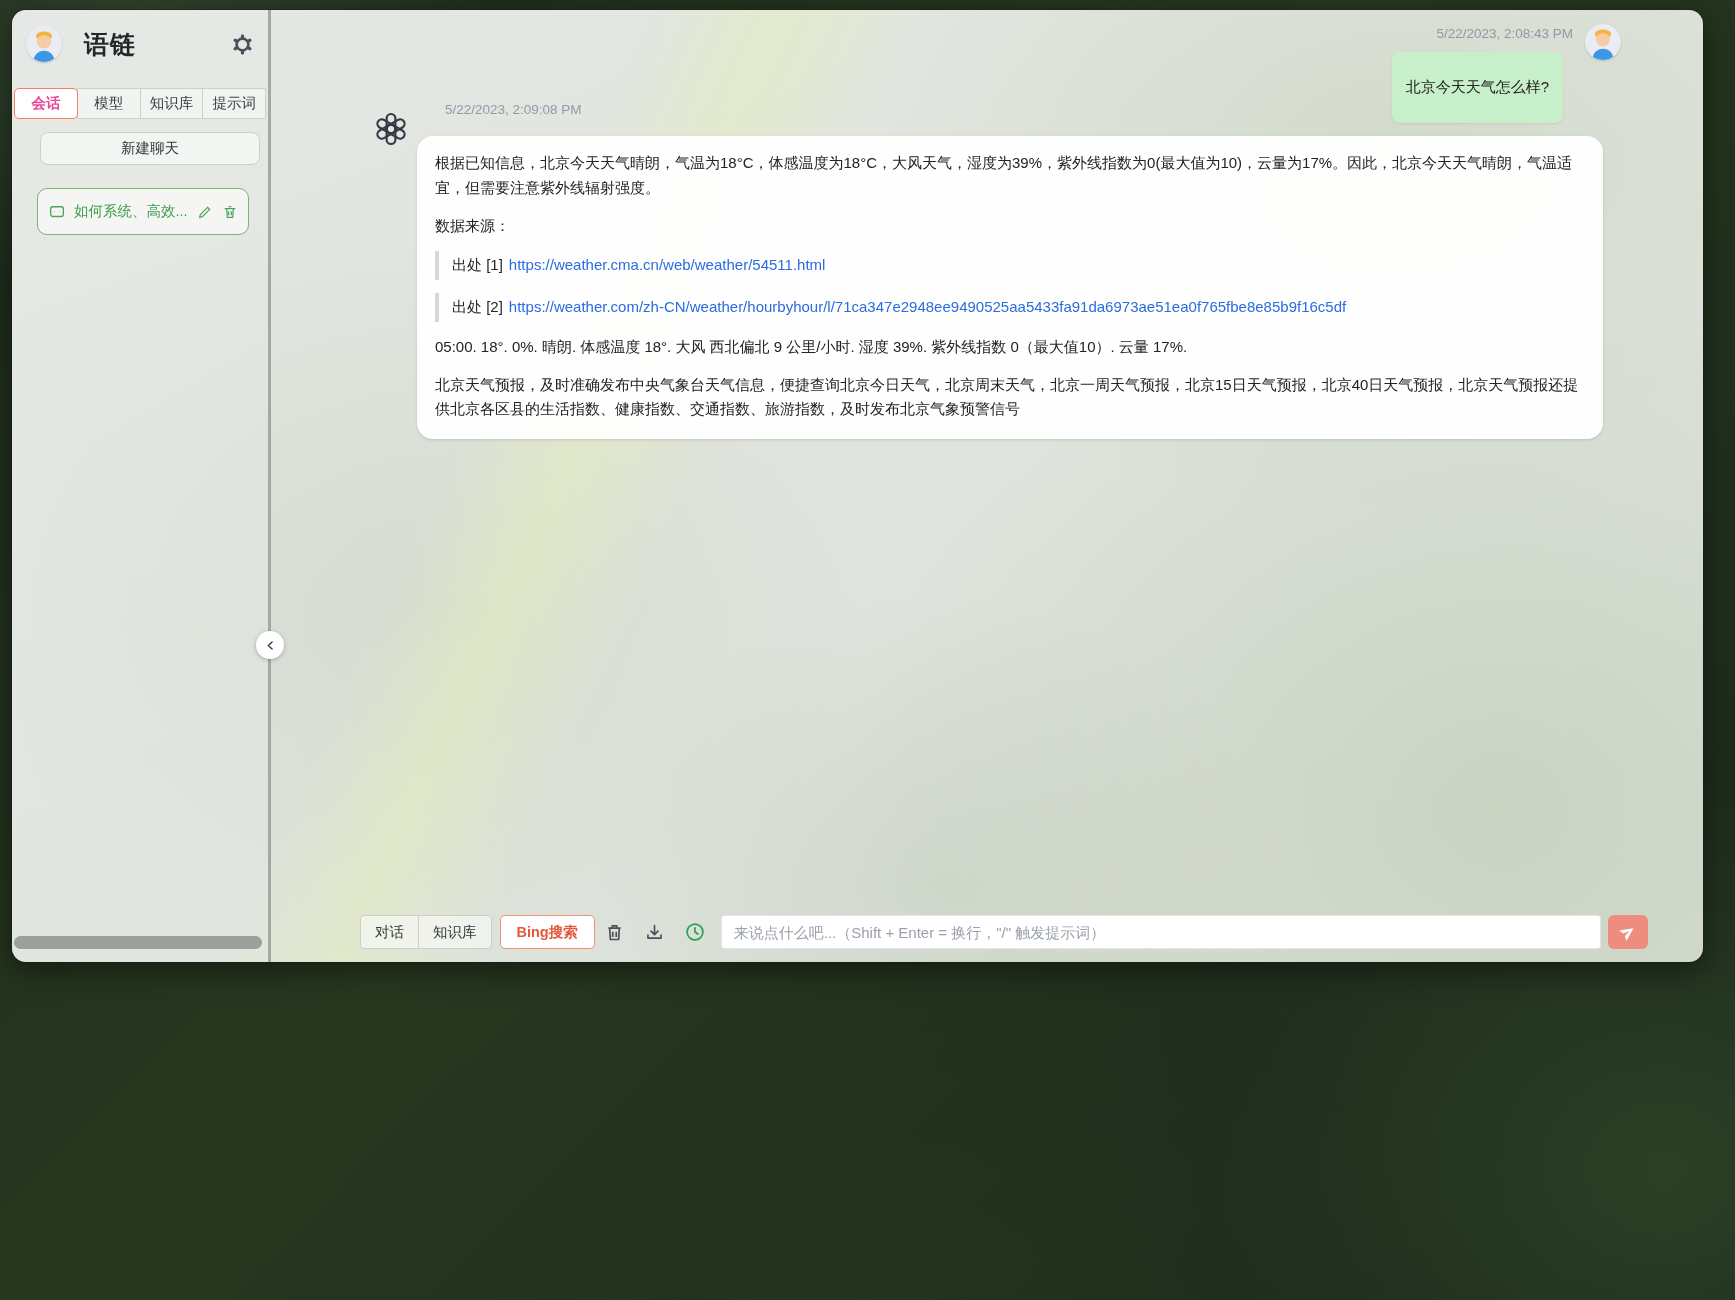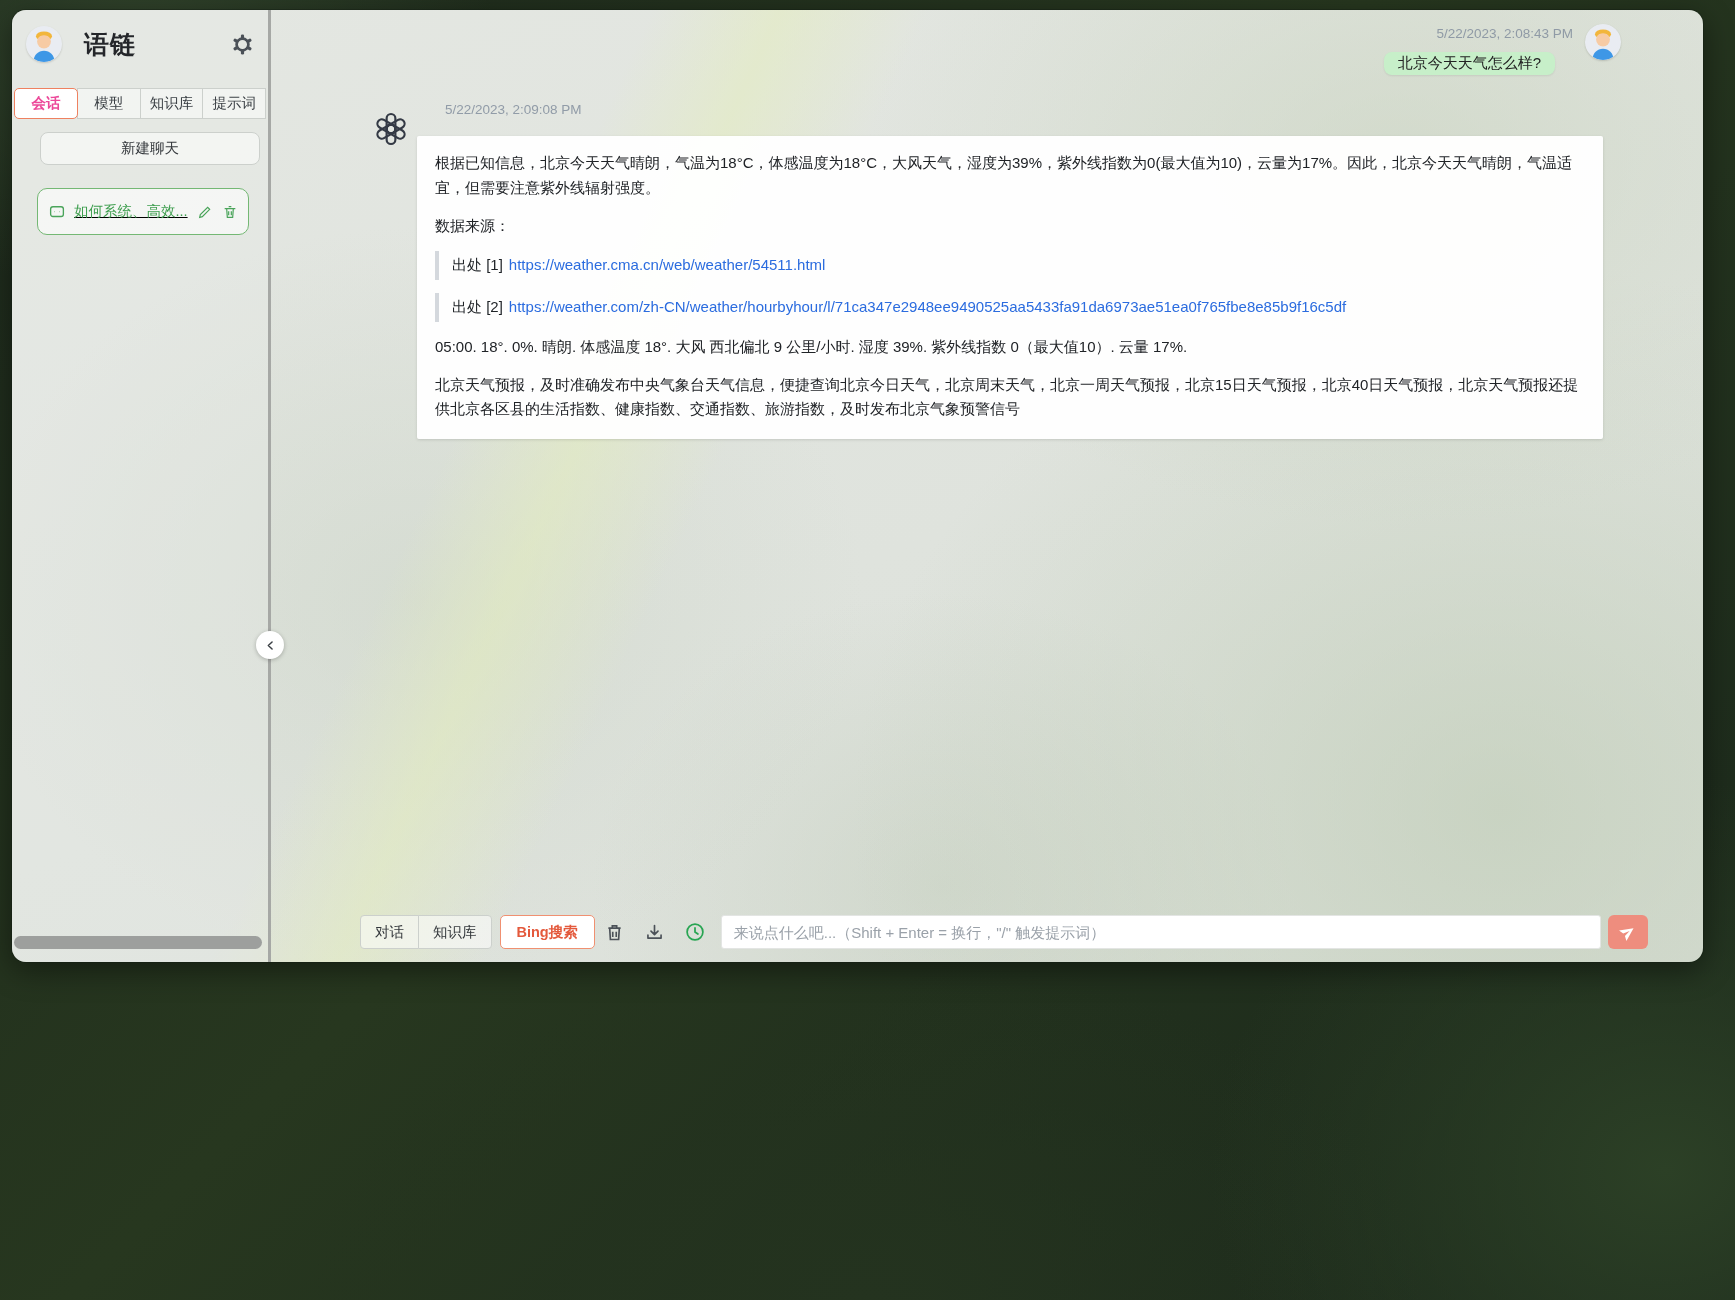--- a/index.html
+++ b/index.html
@@ -75,8 +75,8 @@
   .user-row-time { position:absolute; right:130px; top:16px; text-align:center; }
   .user-avatar-wrap { position:absolute; right:82px; top:14px; }
   .user-bubble {
-    position:absolute; right:148px; top:42px; max-width:520px;
-    background:#c7efc9; border-radius:8px; padding:2px 14px;
+    position:absolute; right:140px; top:42px; max-width:520px;
+    background:#c7efc9; border-radius:8px; padding:26px 14px;
     font-size:15px; color:#222; box-shadow:0 1px 2px rgba(0,0,0,.08);
   }
   .bot-avatar-wrap { position:absolute; left:101px; top:100px; width:38px; height:38px; }

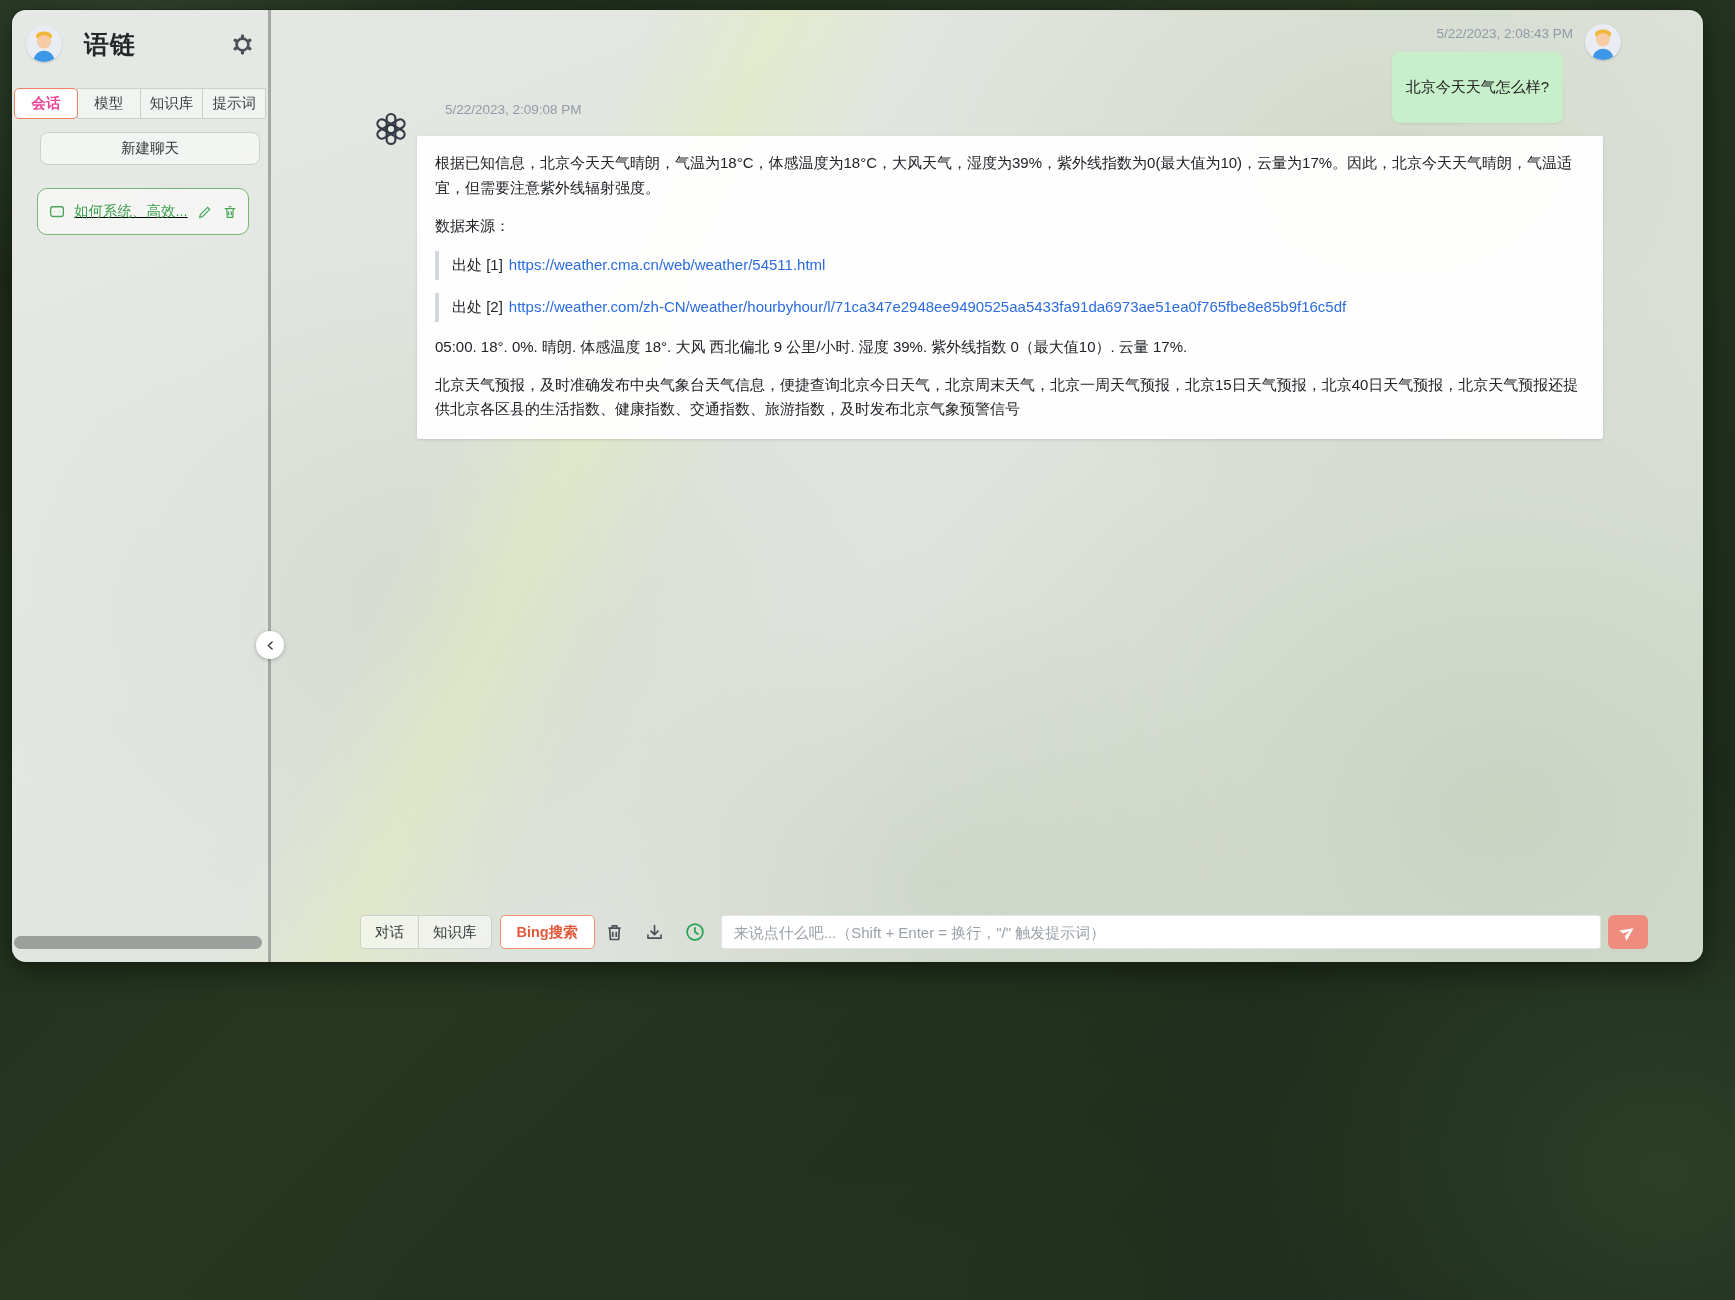--- a/index.html
+++ b/index.html
@@ -83,7 +83,7 @@
   .bot-time { position:absolute; left:146px; top:92px;margin-left:28px; }
   .assistant-card {
     position:absolute; left:146px; top:126px; width:1186px;
-    background:rgba(255,255,255,.96); border-radius:2px;
+    background:rgba(255,255,255,.96); border-radius:16px;
     box-shadow:0 1px 3px rgba(0,0,0,.12);
     padding:15px 18px 17px 18px;
     font-size:15px; color:#202327; line-height:1.65;

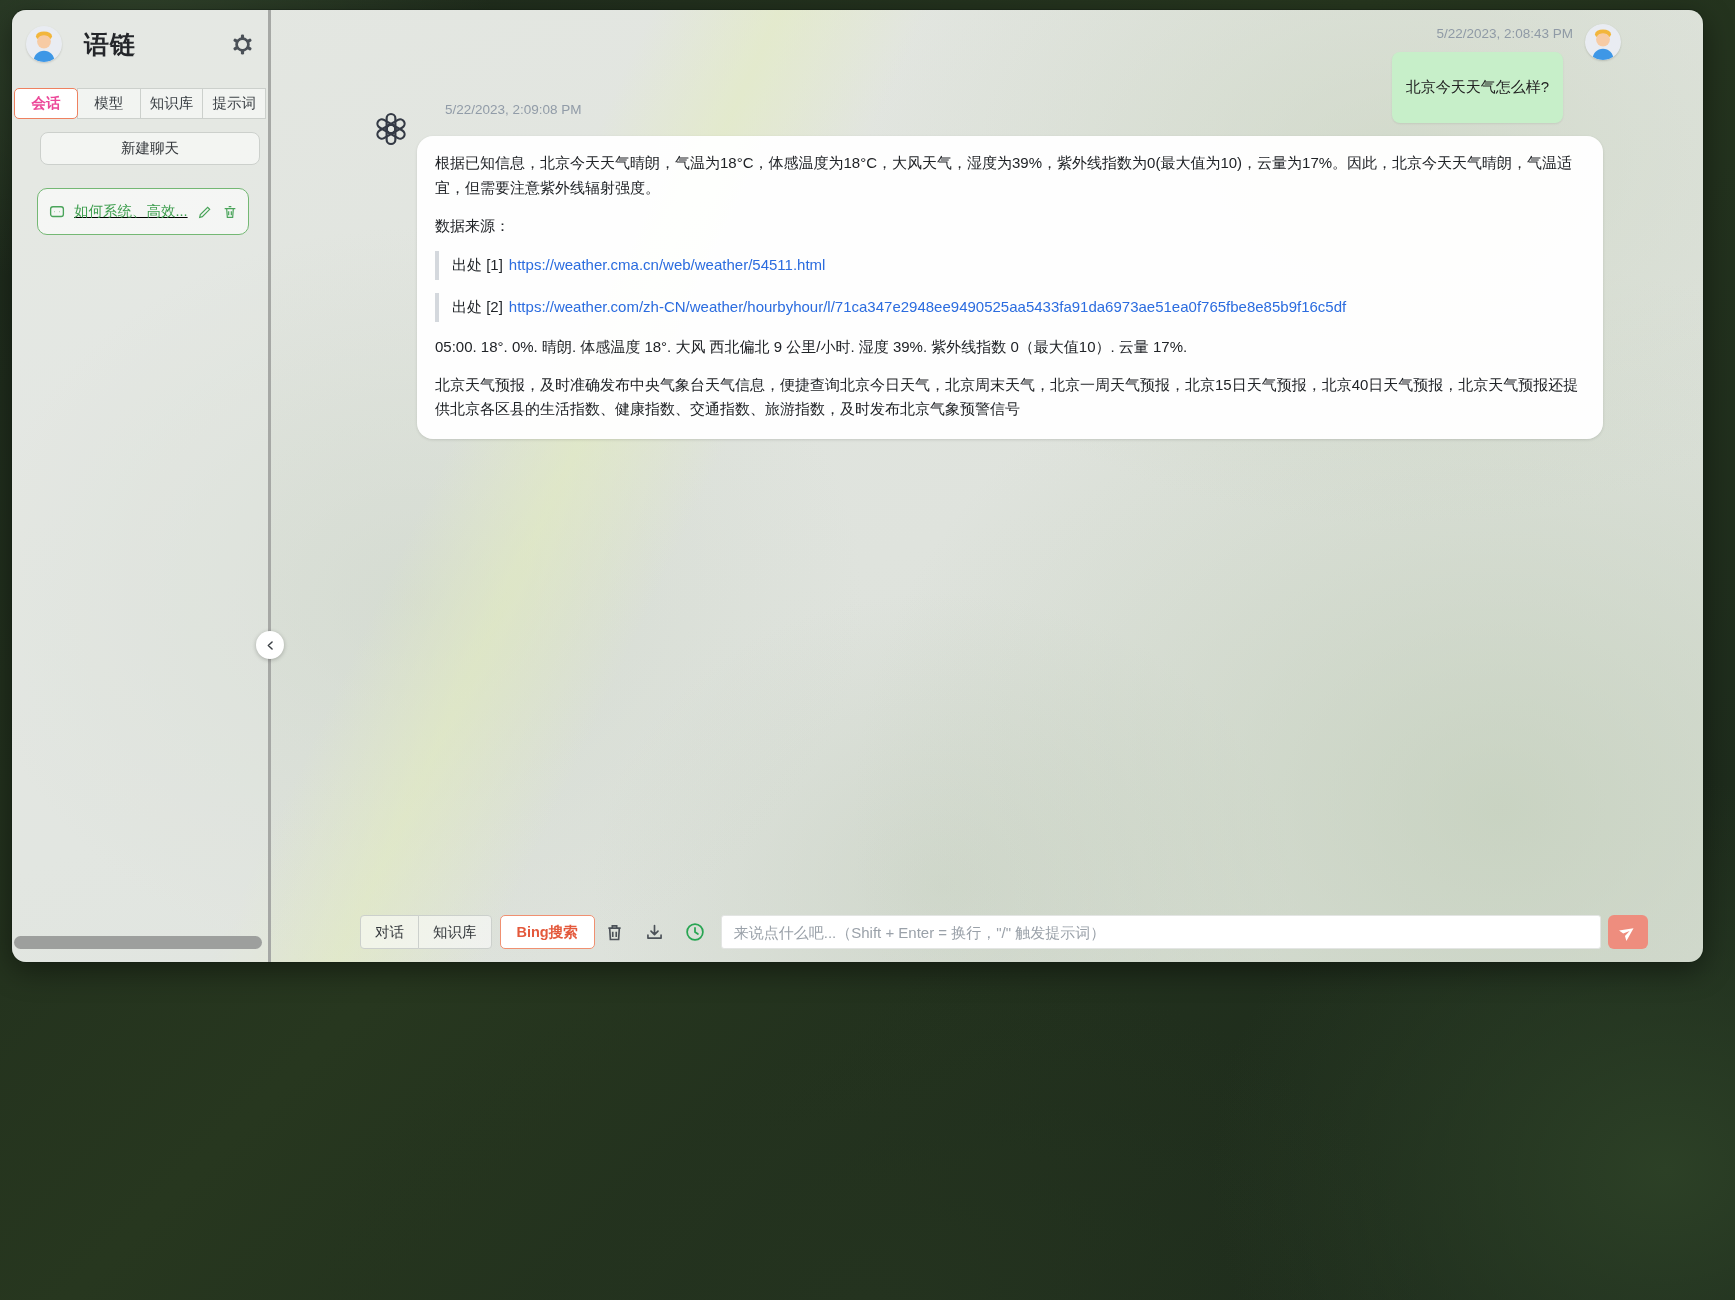--- a/index.html
+++ b/index.html
@@ -51,7 +51,7 @@
   .chat-item {
     position:absolute; left:25px; top:178px; width:212px; height:47px;
     background:rgba(255,255,255,.6); border:1px solid #74b874; border-radius:10px;
-    display:flex; align-items:center; padding:0 10px; cursor:pointer;text-decoration:underline;
+    display:flex; align-items:center; padding:0 10px; cursor:pointer;
   }
   .chat-item-title {
     color:#3e9e4e; font-size:14.5px; margin:0 8px; flex:1;

